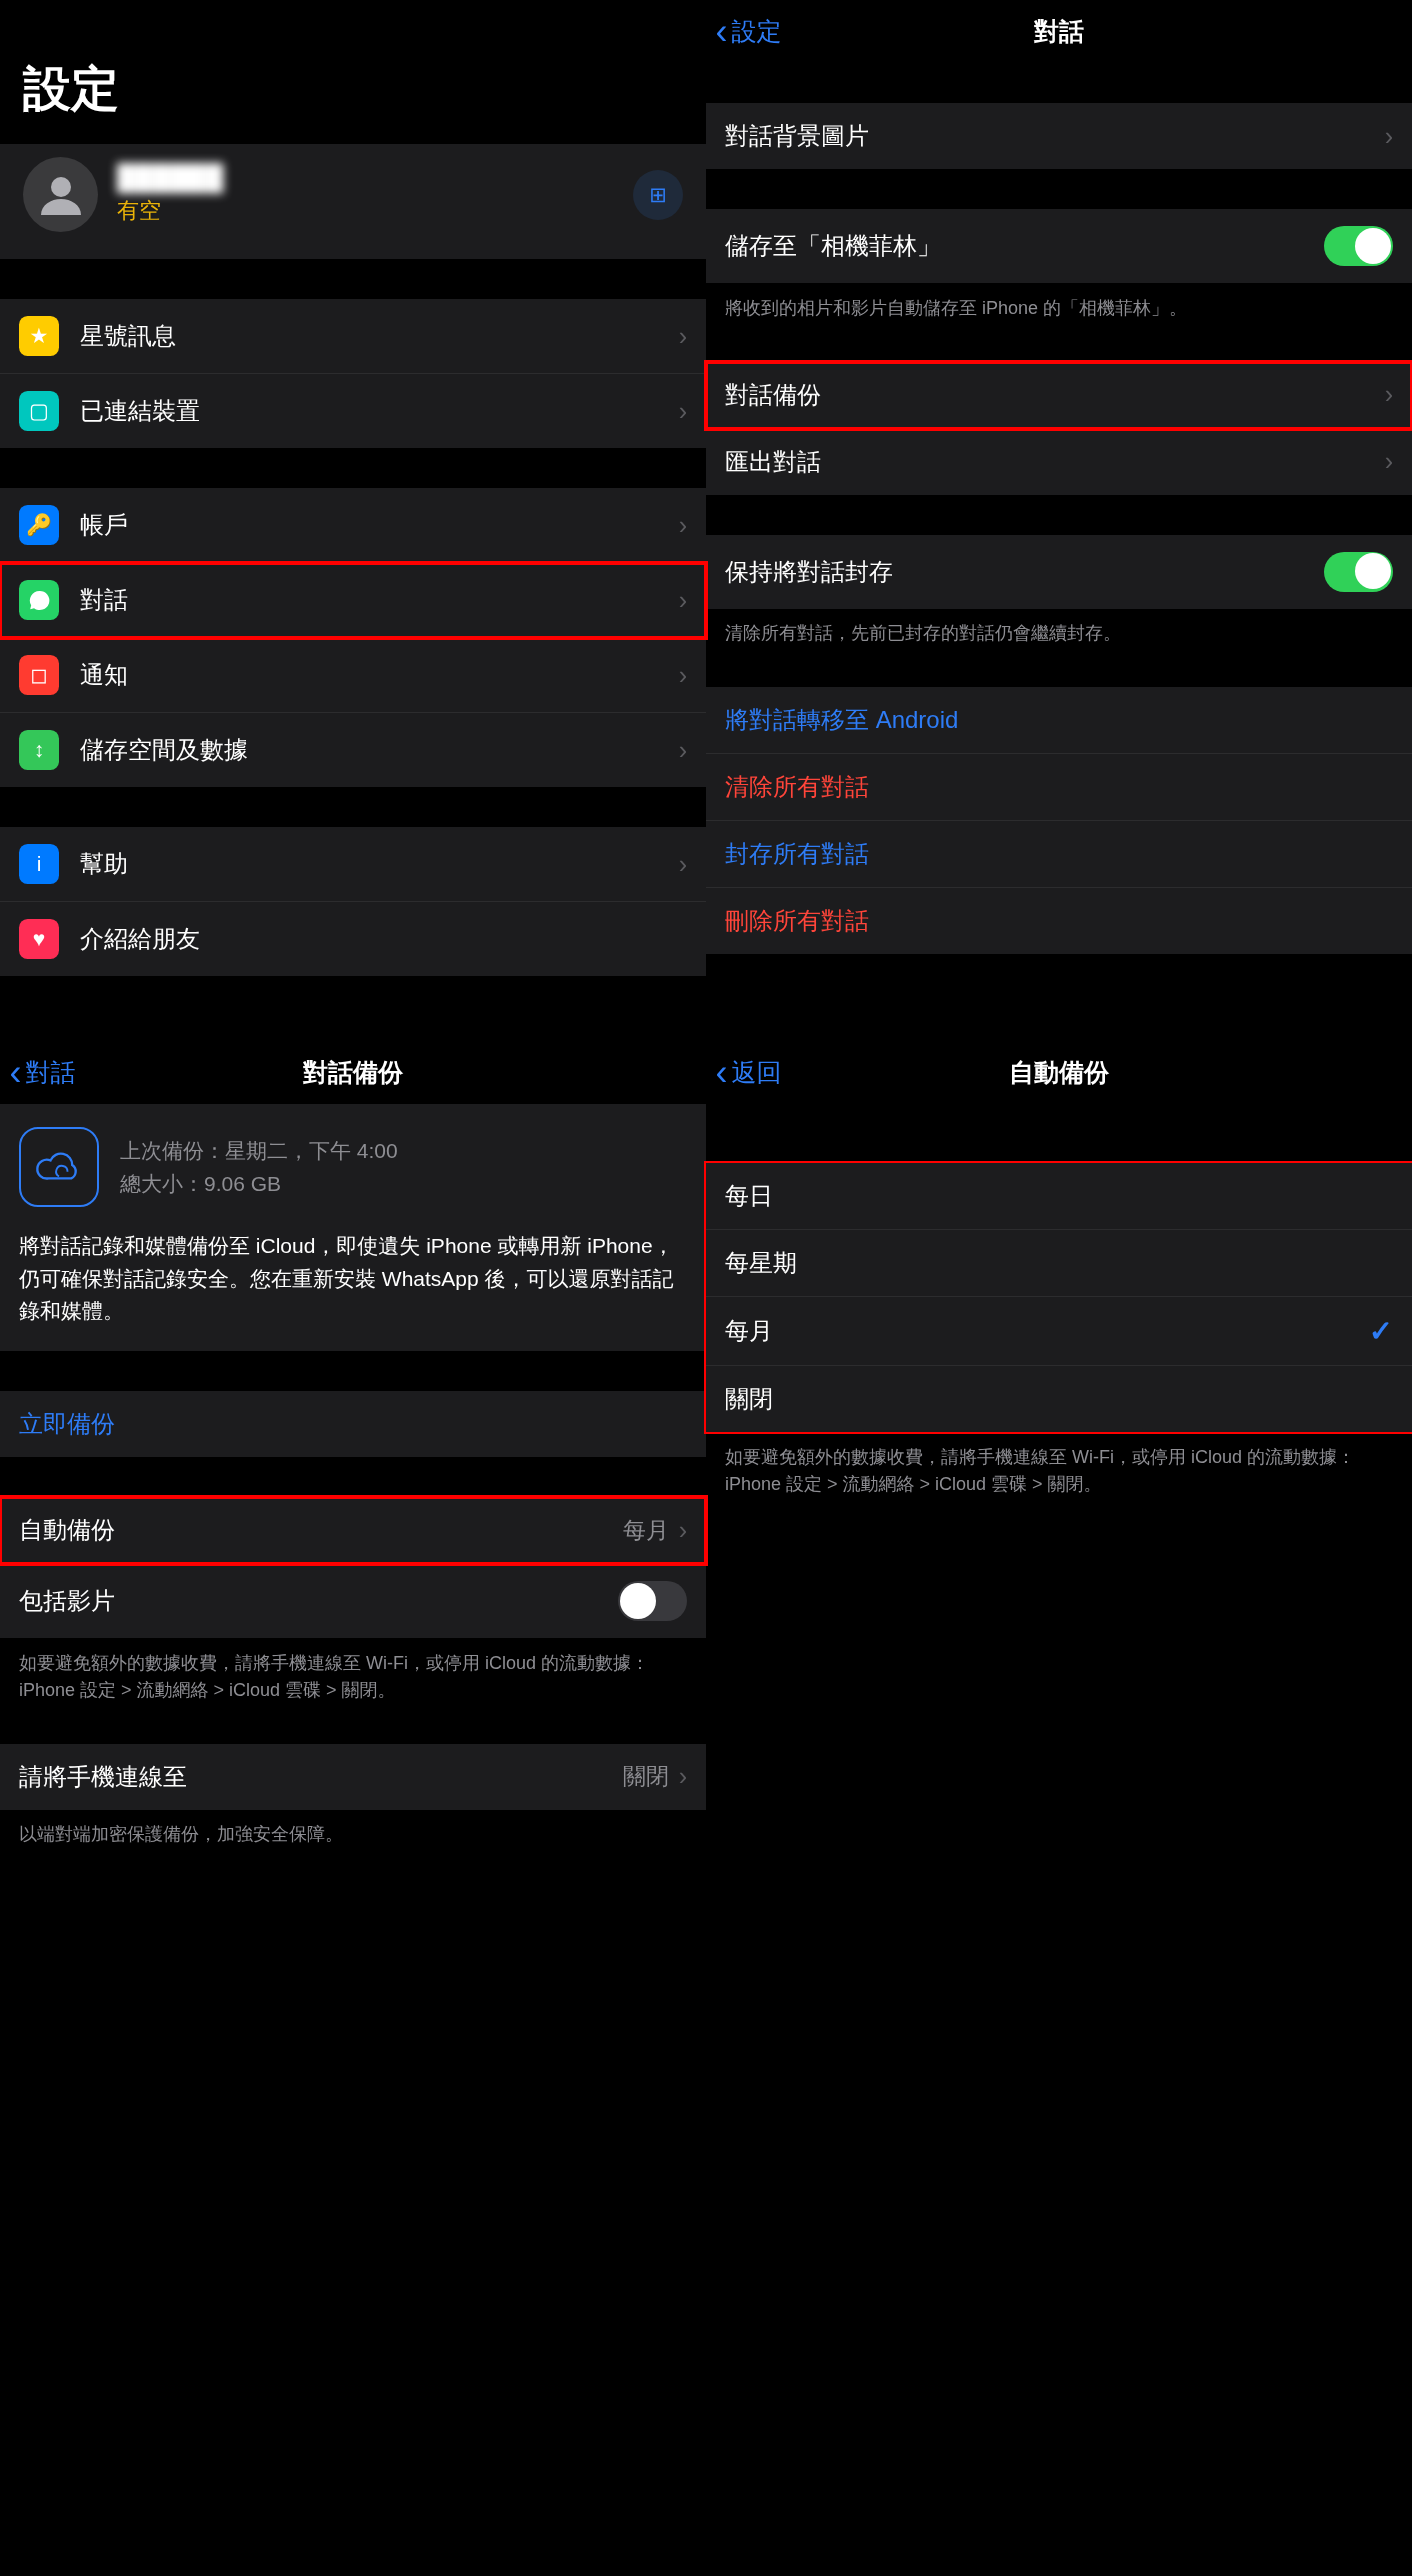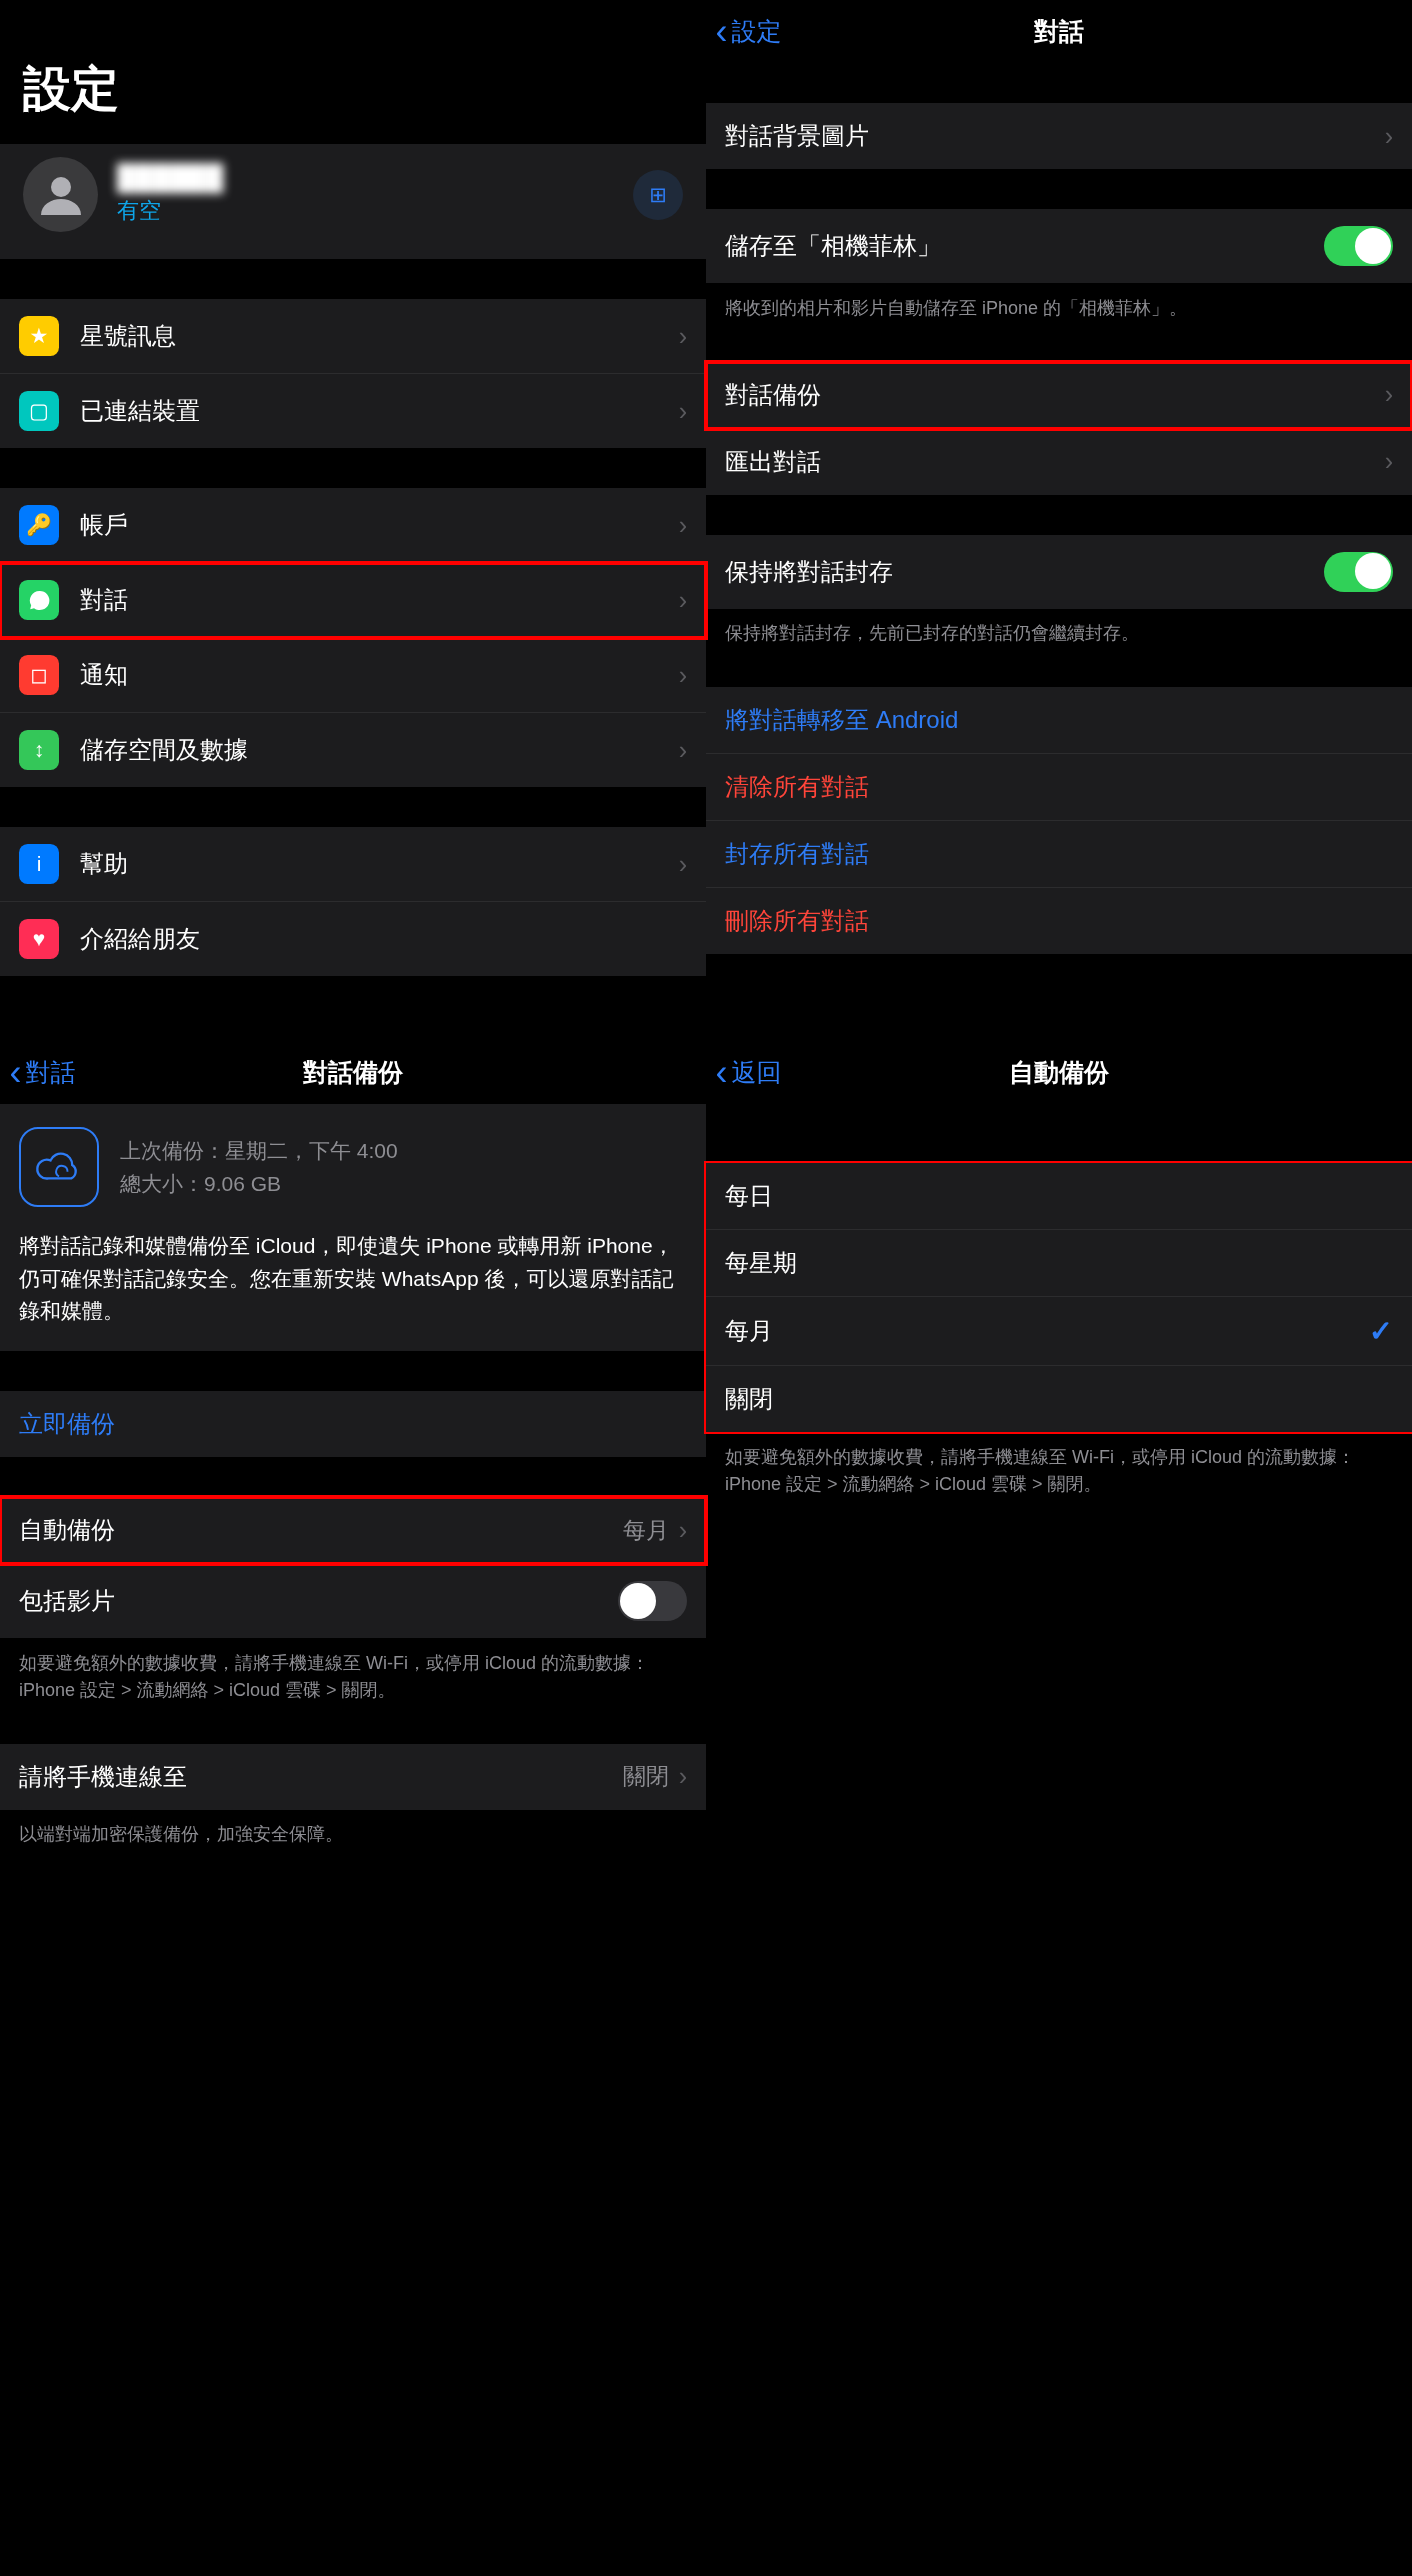--- a/index.html
+++ b/index.html
@@ -31,7 +31,7 @@
   .avatar { width: 75px; height: 75px; border-radius: 50%; background: #3a3a3c; display: flex; align-items: center; justify-content: center; margin-right: 19px; }
   .avatar svg { width: 48px; height: 48px; }
   .profile-text .name { color: #fff; font-size: 25px; filter: blur(4.8px); }
-  .profile-text .status { color: #0ea5e9; font-size: 22px; margin-top: 3.8px; }
+  .profile-text .status { color: #eab308; font-size: 22px; margin-top: 3.8px; }
   .qr { width: 50px; height: 50px; border-radius: 50%; background: #1f2a3a; display: flex; align-items: center; justify-content: center; position: absolute; right: 23px; }
   .qr span { color: #2e7cf6; font-size: 21px; }
 

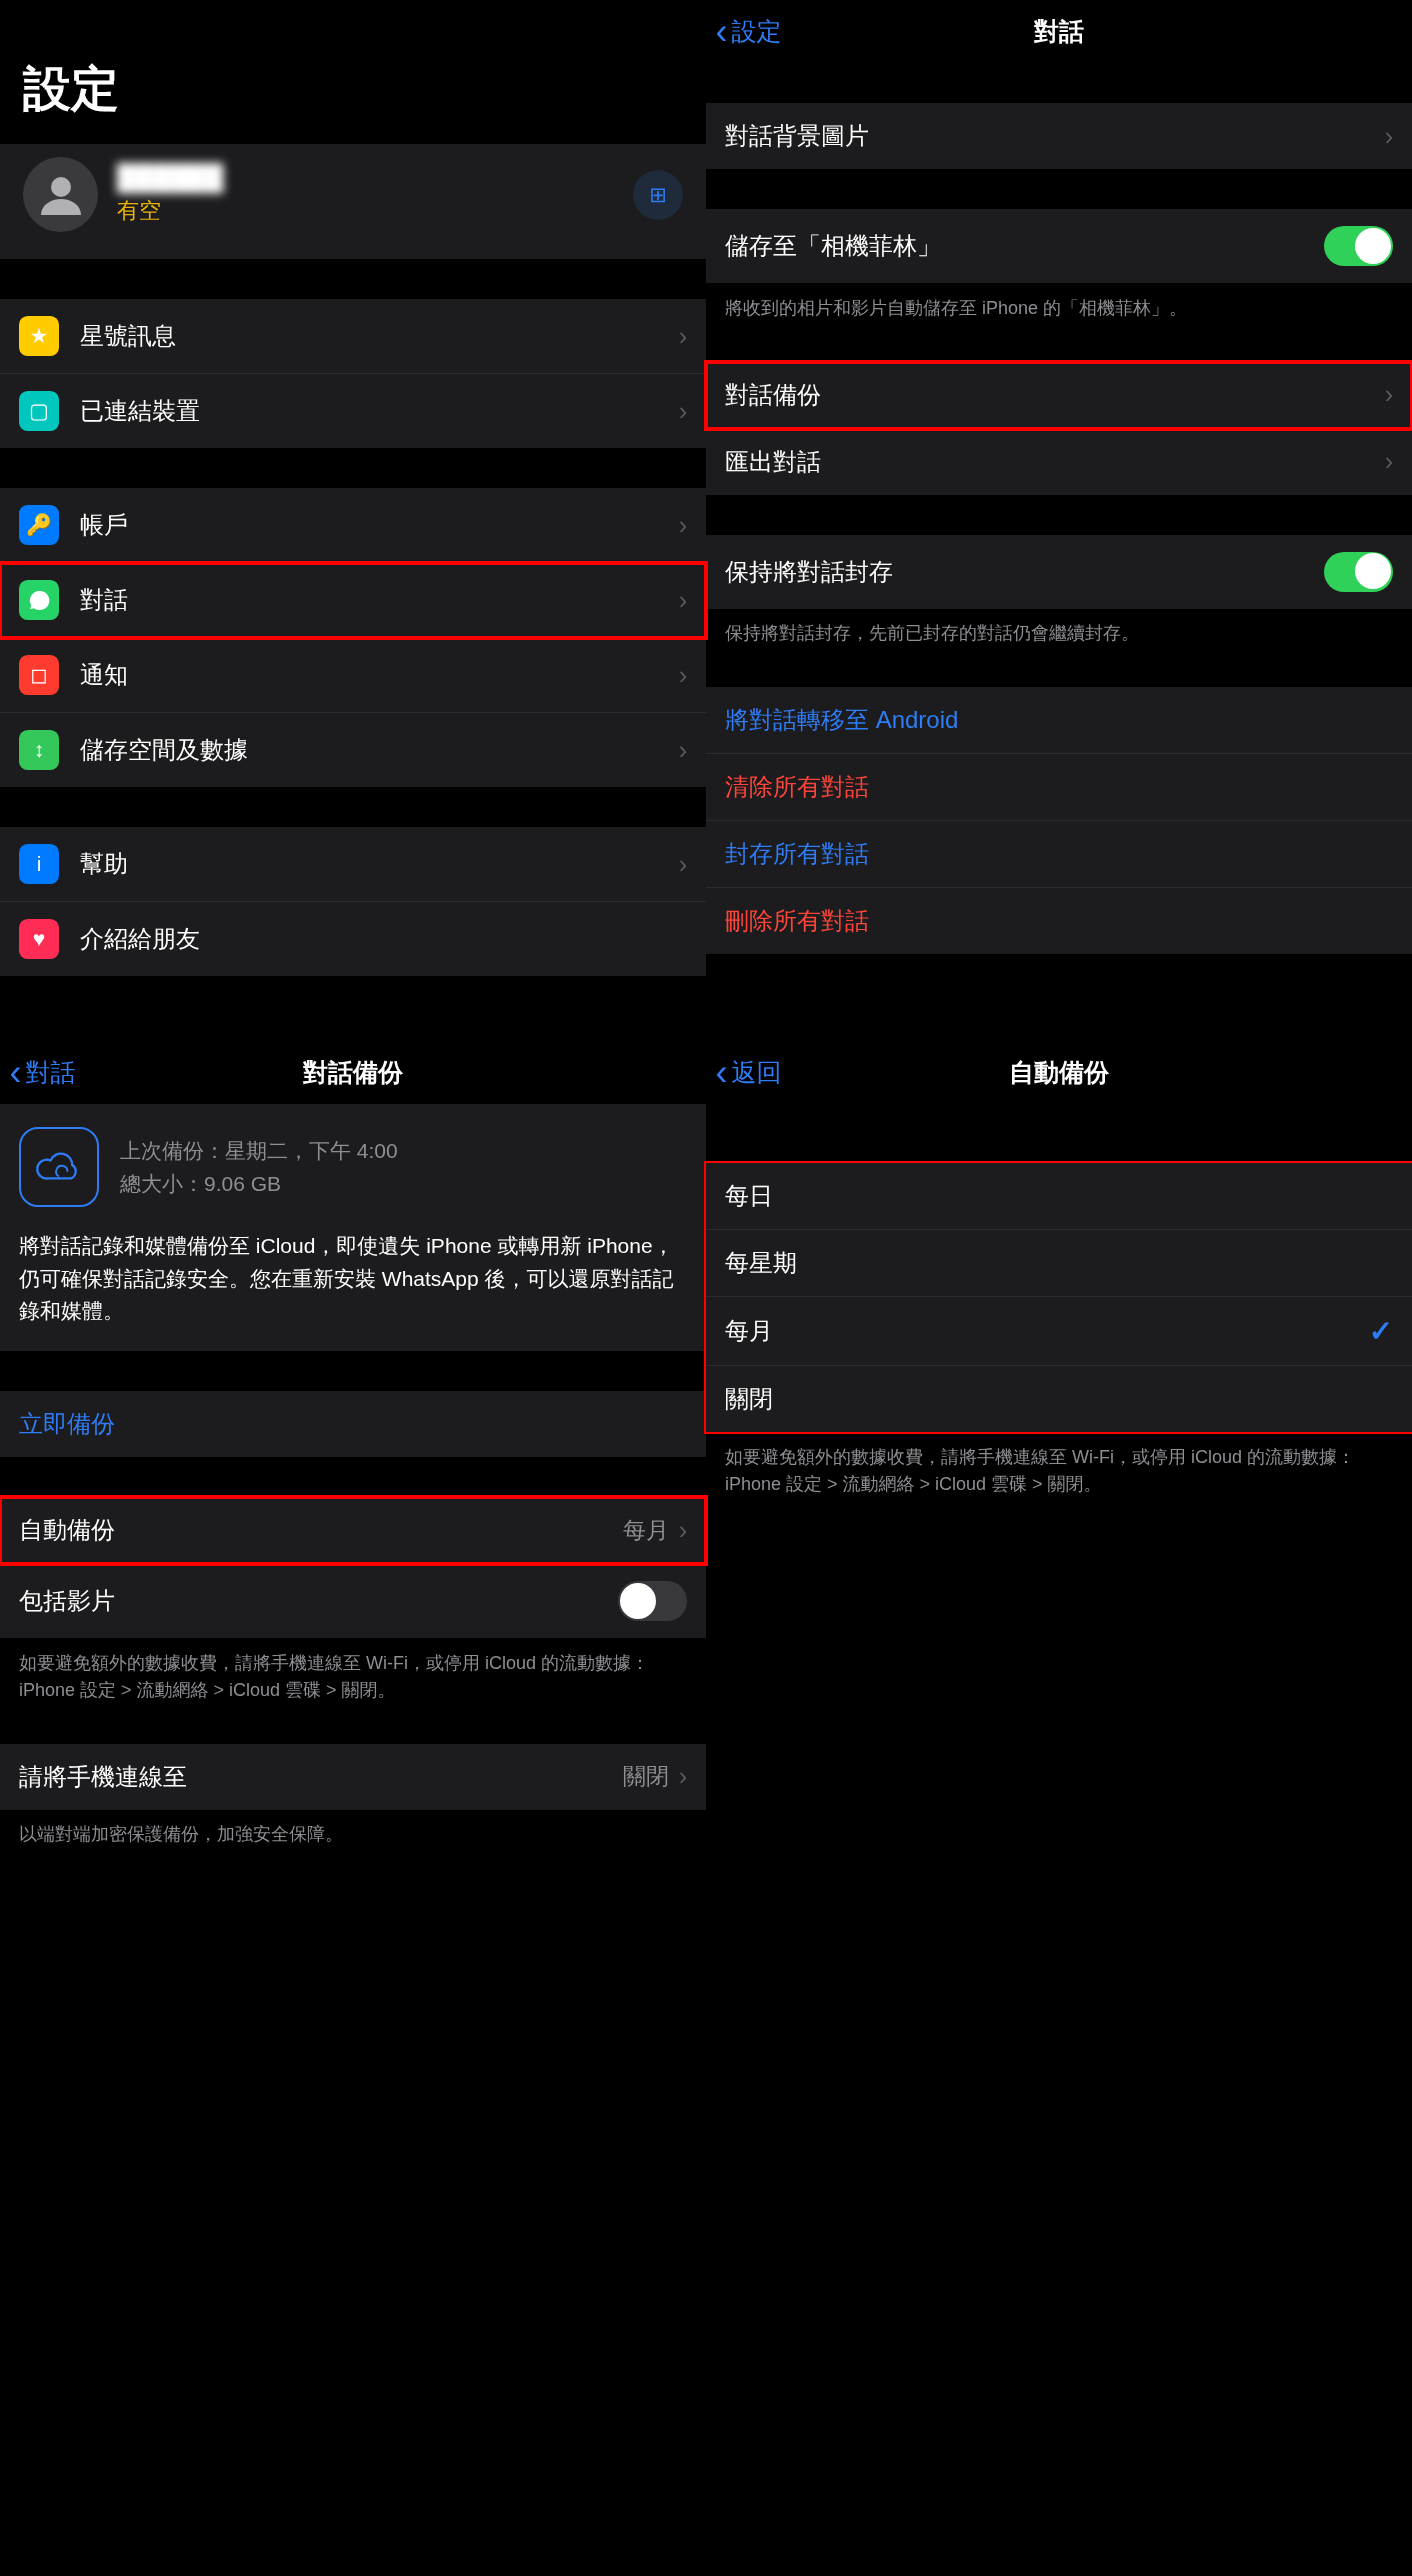--- a/index.html
+++ b/index.html
@@ -197,7 +197,7 @@
           </div>
       </div>
     </div>
-    <div class="footer-note">保持將對話封存，先前已封存的對話仍會繼續封存。</div>
+    <div class="footer-note">清除所有對話，先前已封存的對話仍會繼續封存。</div>
 
     <div class="group">
       <div class="row">

